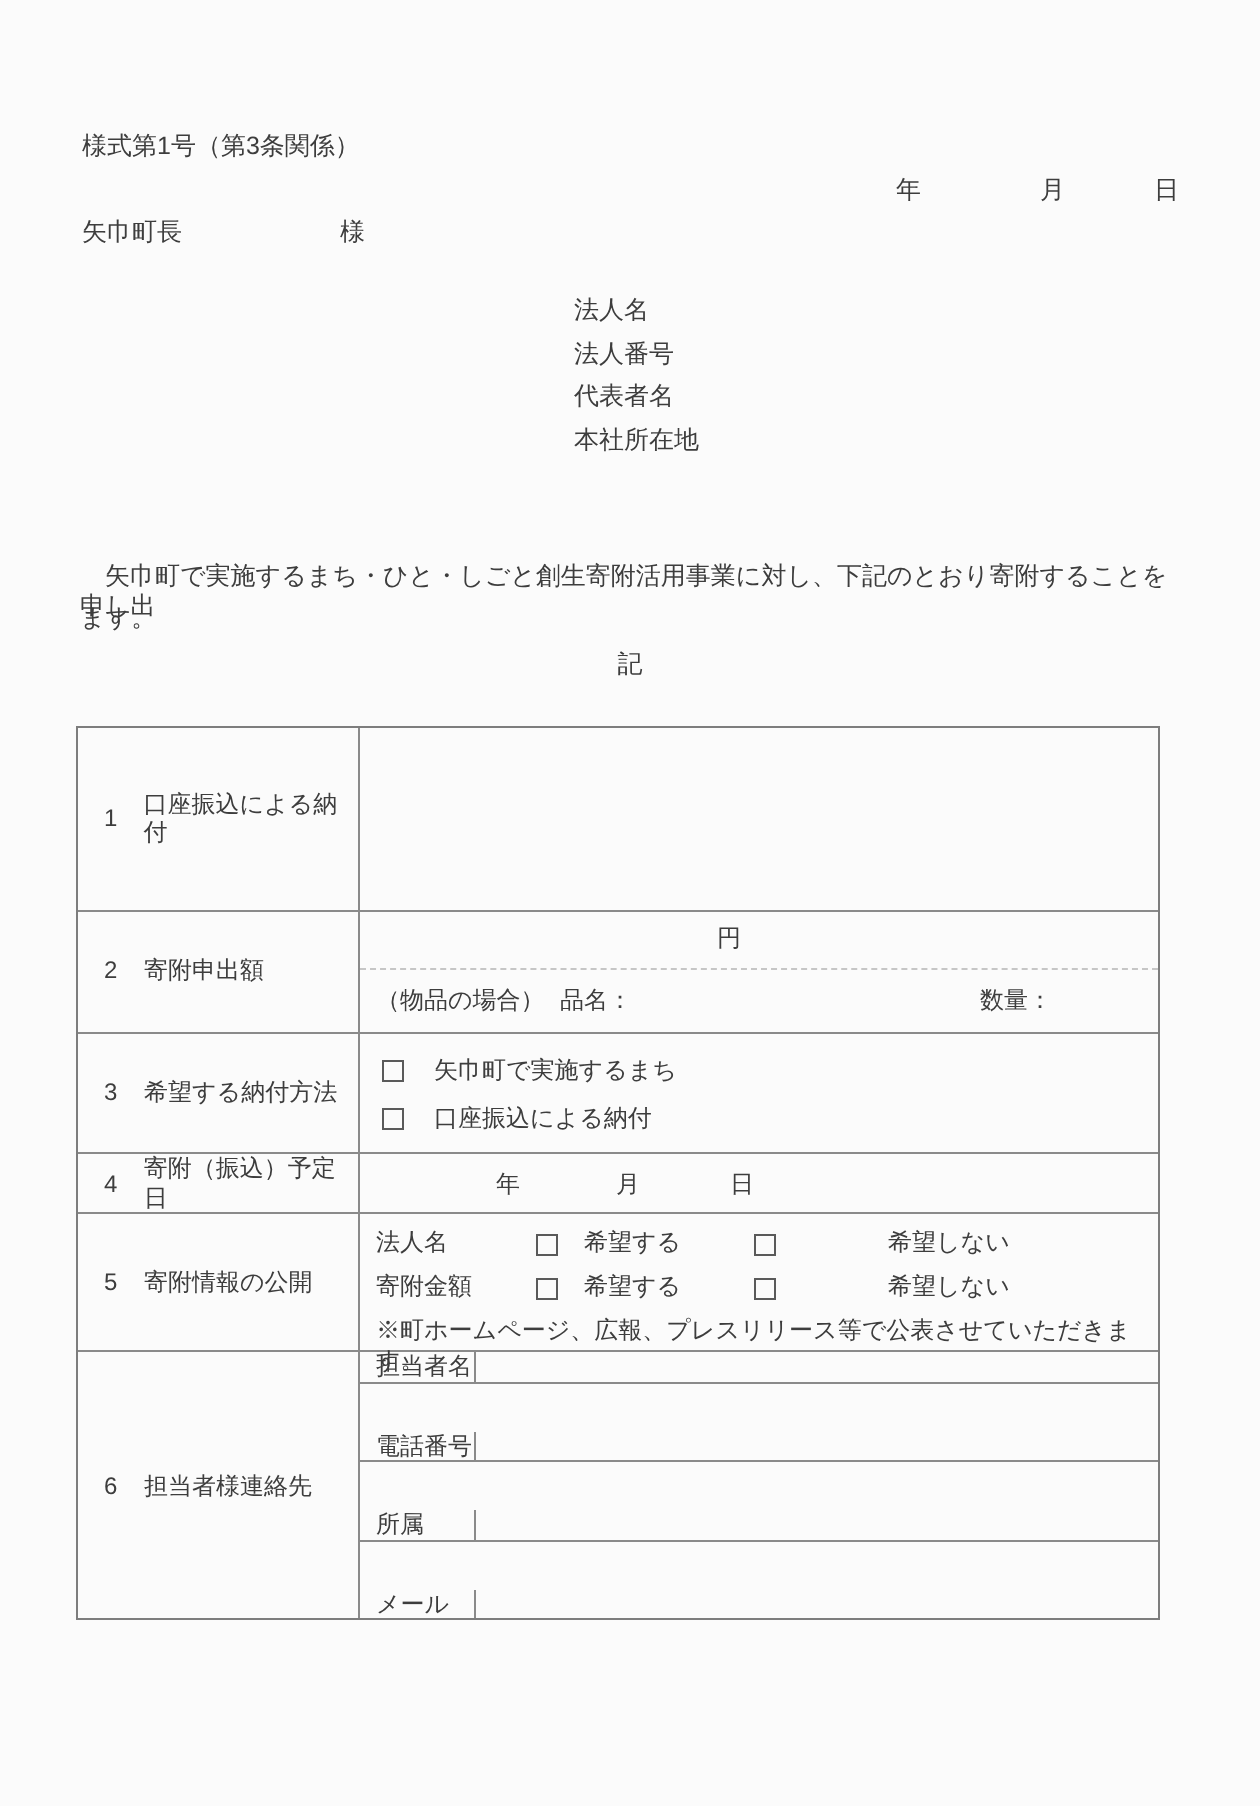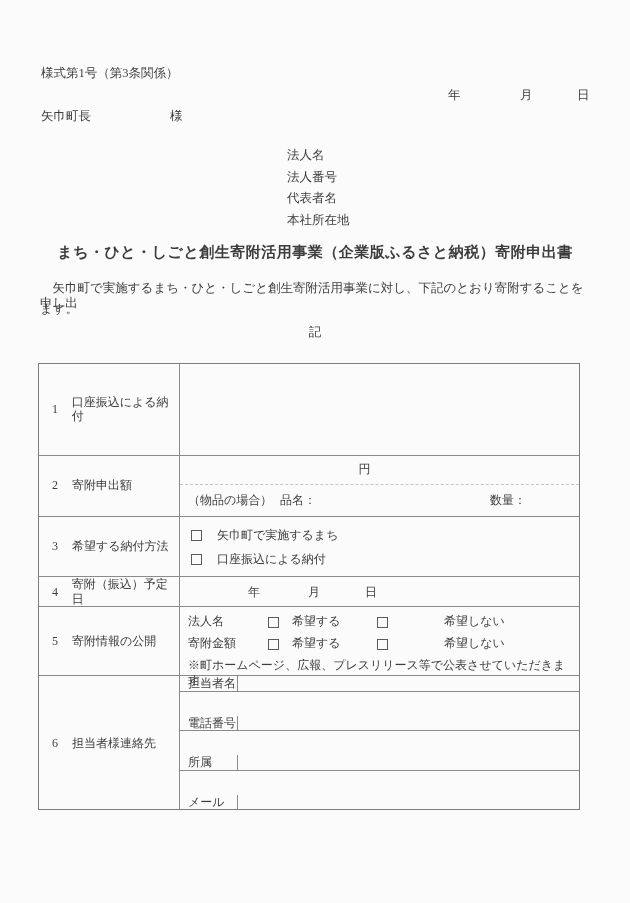--- a/index.html
+++ b/index.html
@@ -7,7 +7,7 @@
   .page {
     position:relative; width:630px; height:903px; margin:0 auto;
     background:#fbfbfb; color:#3d3d3d;
-    font-family:Liberation Serif, serif;
+    font-family:Liberation Sans, sans-serif;
     font-size:12.5px; line-height:1.2;
     overflow:hidden;
   }

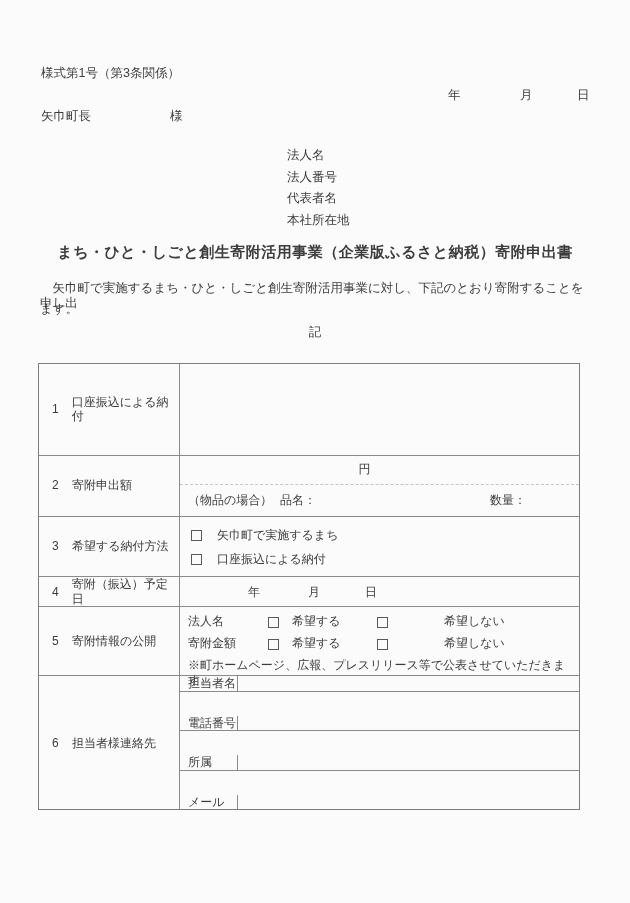--- a/index.html
+++ b/index.html
@@ -87,7 +87,6 @@
     <div>本社所在地</div>
   </div>
 
-  <div class="abs doc-title">まち・ひと・しごと創生寄附活用事業（企業版ふるさと納税）寄附申出書</div>
 
   <div class="abs body-line1">矢巾町で実施するまち・ひと・しごと創生寄附活用事業に対し、下記のとおり寄附することを申し出</div>
   <div class="abs body-line2">ます。</div>

